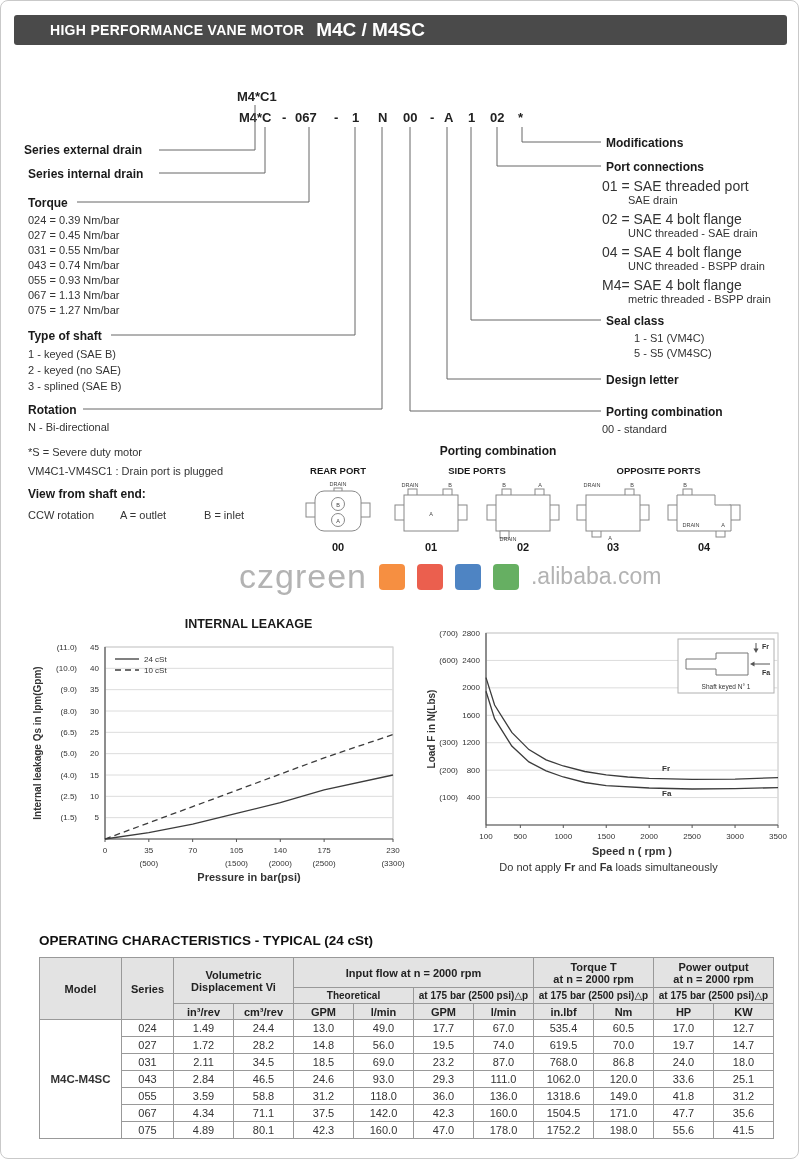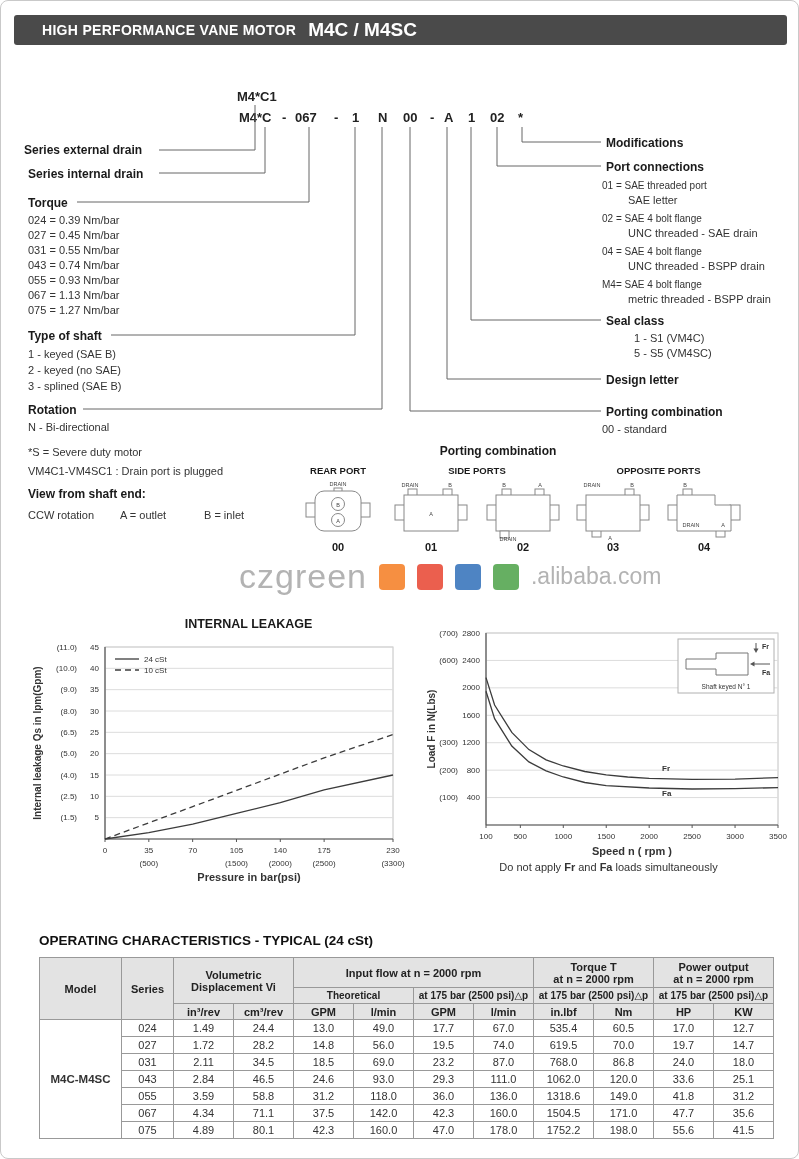--- a/index.html
+++ b/index.html
@@ -9,7 +9,7 @@
   .abs{position:absolute;}
   .lbl{font-size:12px;font-weight:bold;color:#1a1a1a;white-space:nowrap;}
   .sm{font-size:11px;line-height:15px;color:#333;white-space:nowrap;}
-  #header{left:13px;top:14px;width:773px;height:30px;background:#4a4a4a;border-radius:3px;display:flex;align-items:center;padding-left:28px;gap:12px;color:#fff;}
+  #header{left:13px;top:14px;width:773px;height:30px;background:#4a4a4a;border-radius:3px;display:flex;align-items:center;padding-left:36px;gap:12px;color:#fff;}
   #header .t1{font-size:14px;font-weight:bold;letter-spacing:.3px;}
   #header .t2{font-size:19px;font-weight:bold;}
   #code-top{left:236px;top:88px;font-size:13px;font-weight:bold;color:#222;}

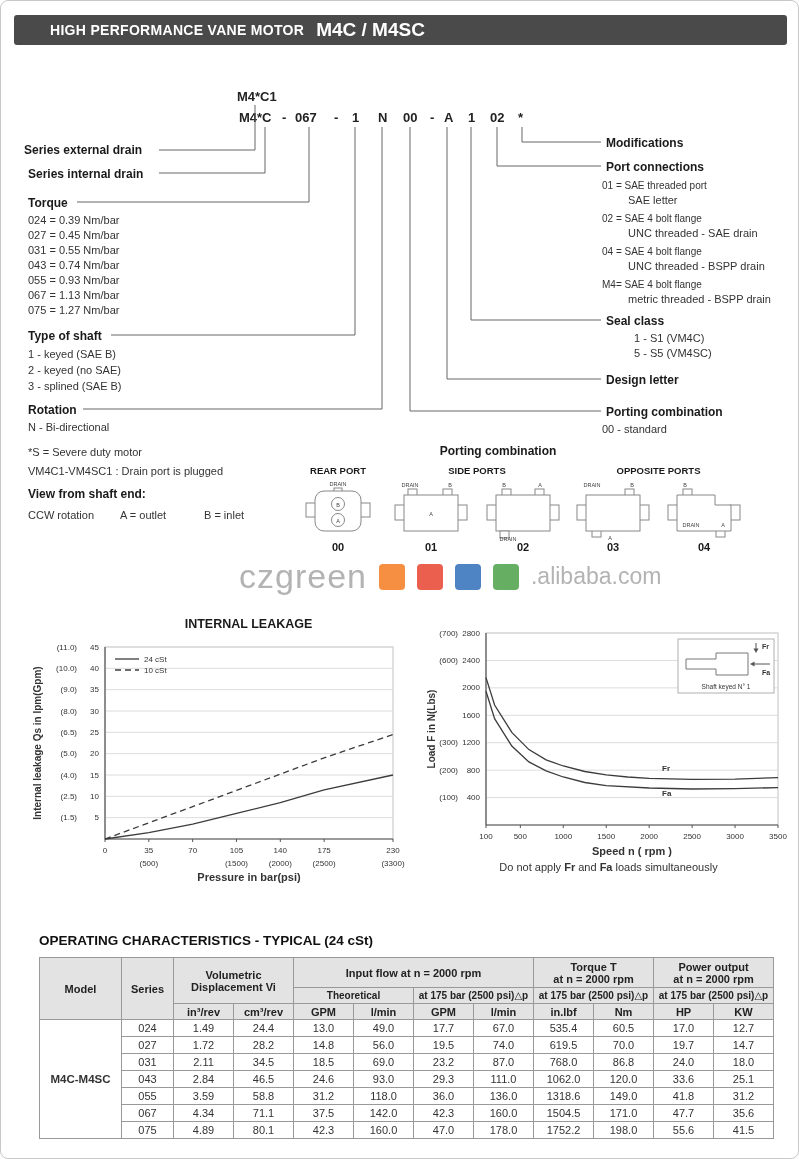--- a/index.html
+++ b/index.html
@@ -18,7 +18,7 @@
   .list .li{font-size:11px;line-height:15px;color:#333;white-space:nowrap;}
   .shaft-list .li{line-height:16px;}
   .port-option{margin-bottom:5px;}
-  .port-line1{font-size:10px;line-height:14px;white-space:nowrap;}
+  .port-line1{font-size:14px;line-height:14px;white-space:nowrap;}
   .port-line2{font-size:11px;line-height:14px;padding-left:26px;white-space:nowrap;}
   .view-row{font-size:11px;line-height:20px;white-space:nowrap;}
   .view-row .vc0{display:inline-block;width:92px;}

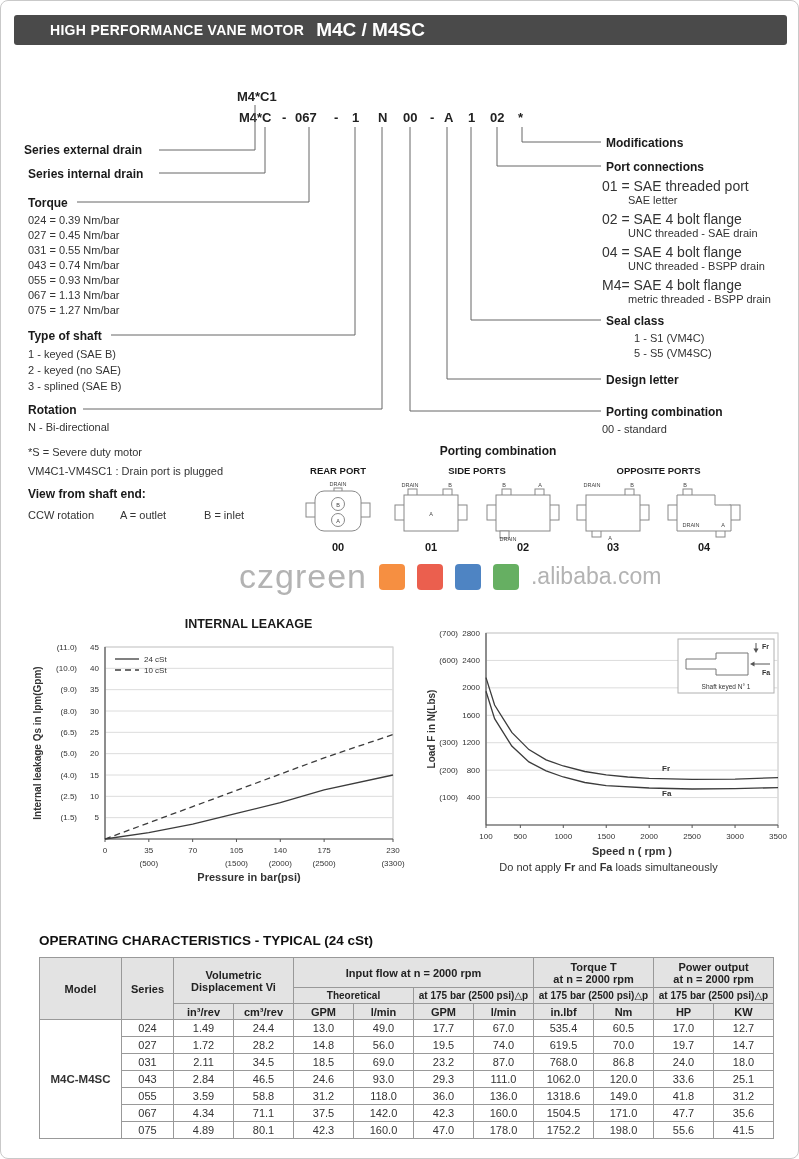--- a/index.html
+++ b/index.html
@@ -123,7 +123,7 @@
   <div class="abs" style="left:601px;top:178px" id="port-options">
       <div class="port-option">
         <div class="port-line1">01 = SAE threaded port</div>
-        <div class="port-line2">SAE letter</div>
+        <div class="port-line2">SAE drain</div>
       </div>
       <div class="port-option">
         <div class="port-line1">02 = SAE 4 bolt flange</div>

